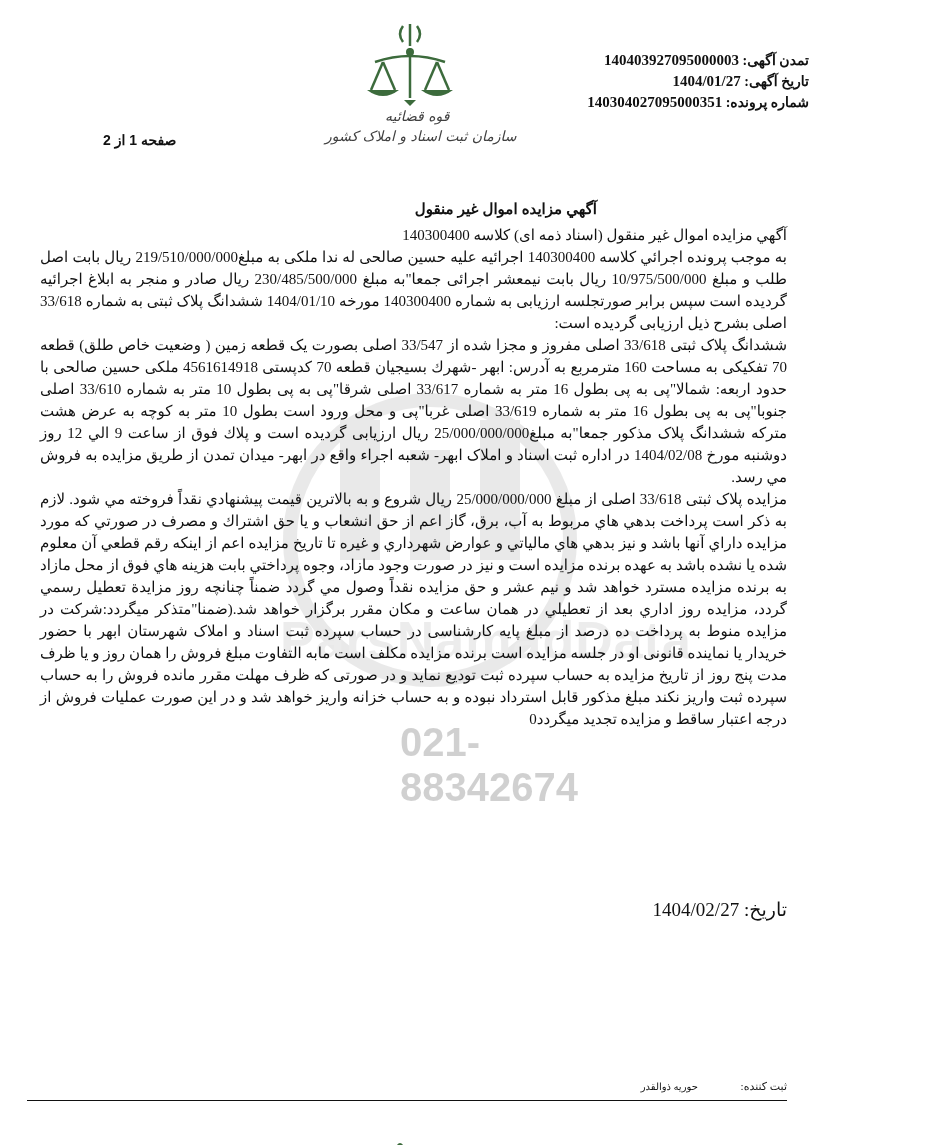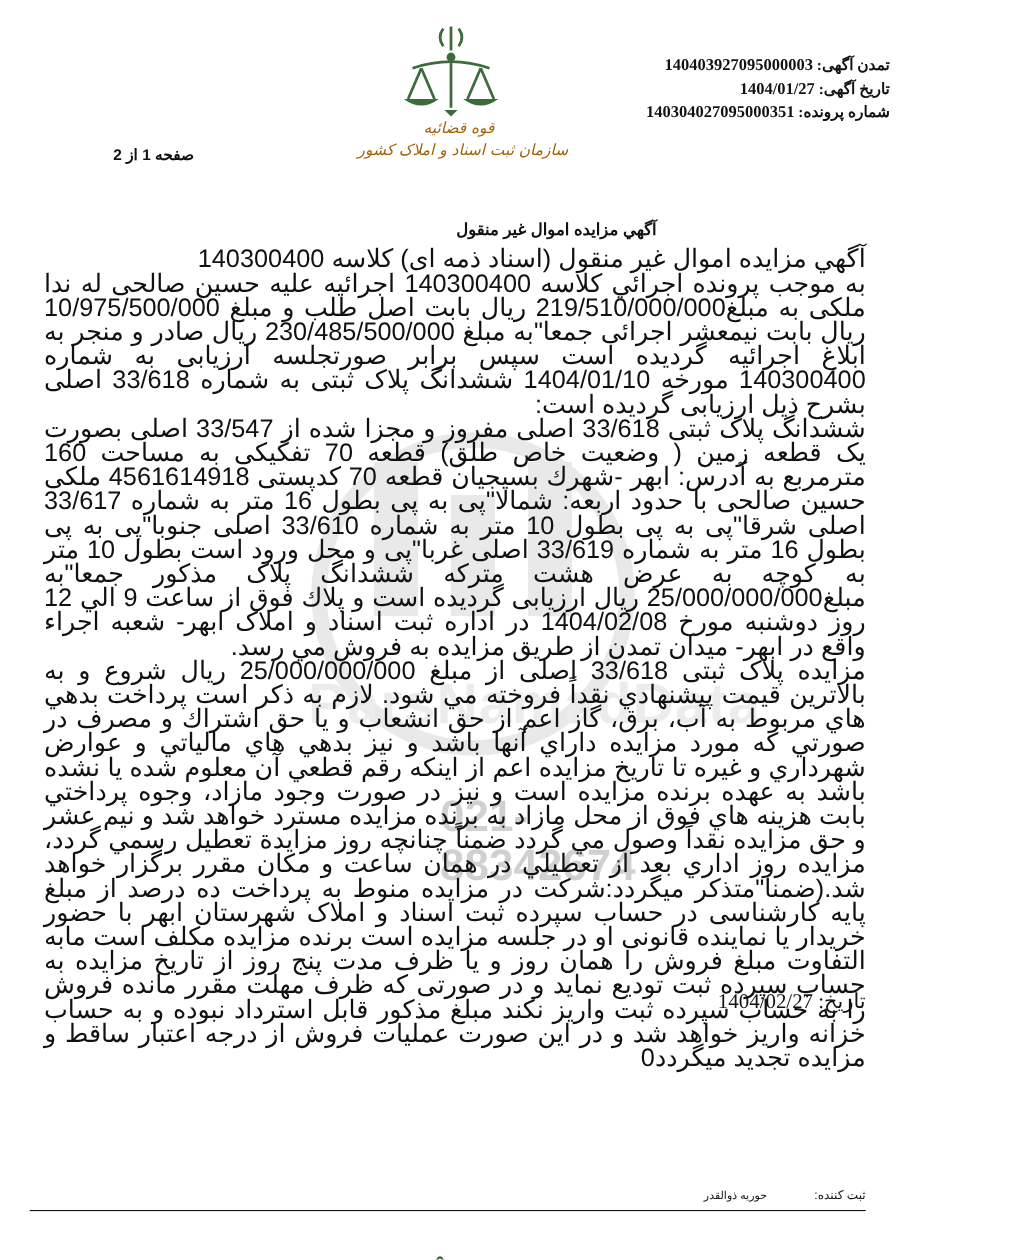--- a/index.html
+++ b/index.html
@@ -20,7 +20,7 @@
     }
     .logo { position: absolute; left: 355px; top: 18px; width: 110px; height: 140px; }
     .logo-text1, .logo-text2 {
-      position: absolute; font-family: "DejaVu Serif", serif; color: #a16207; direction: rtl;
+      position: absolute; font-family: "DejaVu Serif", serif; color: #404040; direction: rtl;
       font-style: italic;
     }
     .logo-text1 { left: 385px; top: 108px; font-size: 14px; }

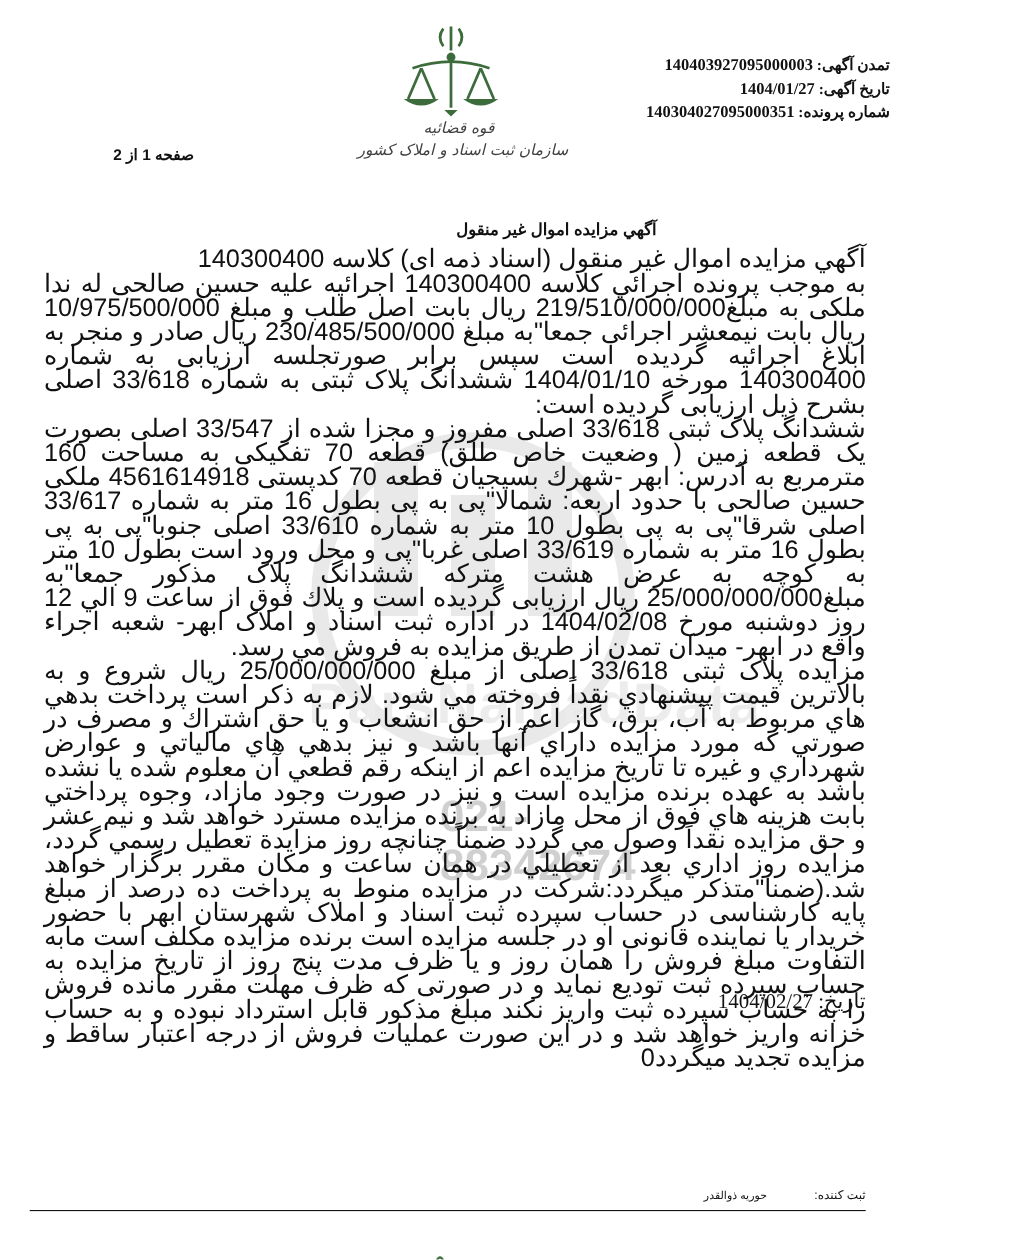--- a/index.html
+++ b/index.html
@@ -41,7 +41,7 @@
     }
     .body {
       position: absolute; left: 40px; right: 140px; top: 224px; direction: rtl; text-align: justify;
-      font-family: Liberation Sans, sans-serif; font-size: 23px; line-height: 22px;
+      font-family: Liberation Serif, serif; font-size: 15px; line-height: 22px;
     }
     .body p { margin: 0; }
     .body .first { text-align: right; }

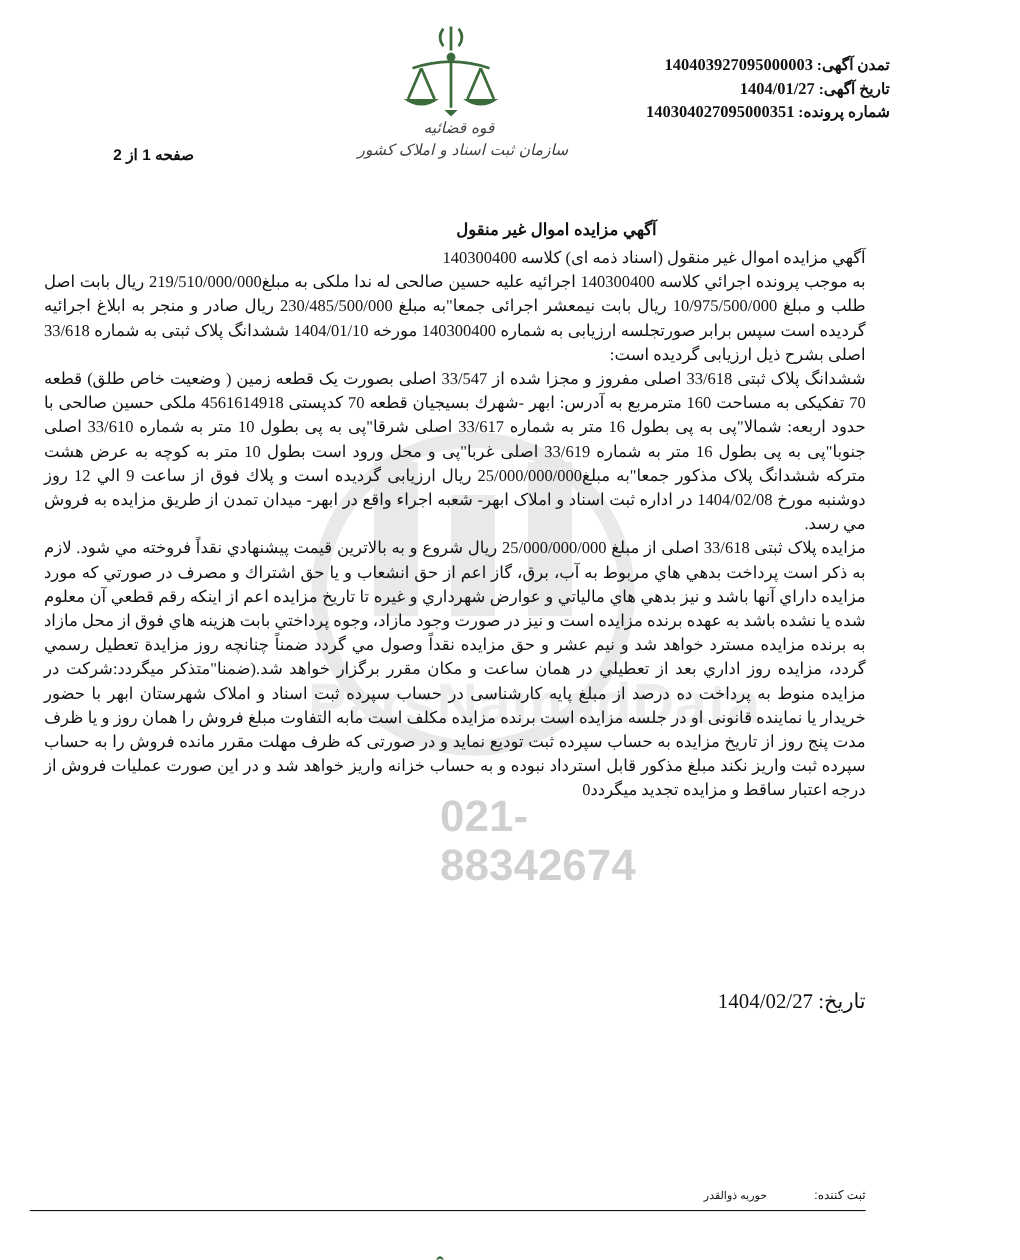--- a/index.html
+++ b/index.html
@@ -51,7 +51,7 @@
     }
     .footer-reg {
       position: absolute; right: 140px; top: 1080px; direction: rtl;
-      font-family: Liberation Sans, sans-serif; font-size: 11px;
+      font-family: Liberation Serif, serif; font-size: 11px;
     }
     .footer-reg .name { margin-right: 40px; font-size: 10px; }
     .footer-line {

